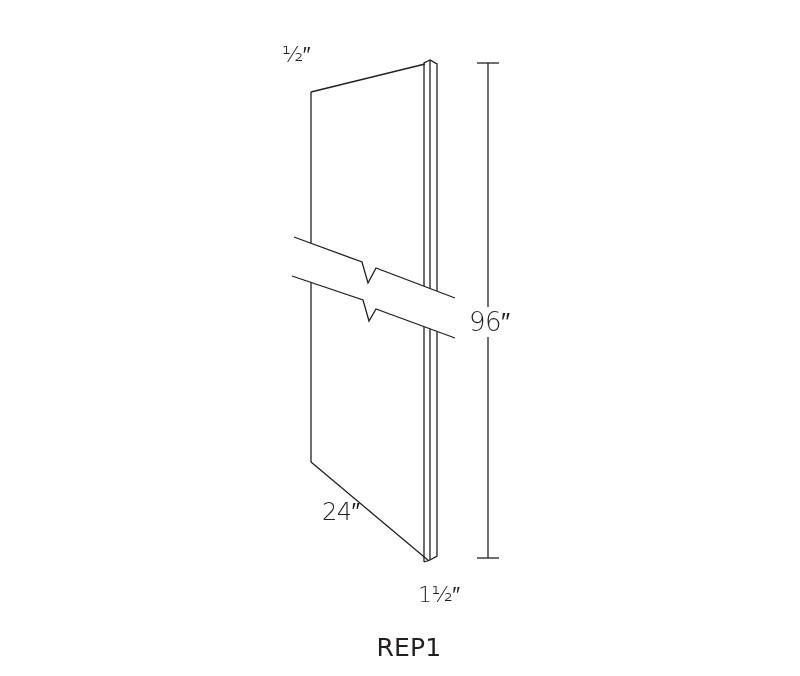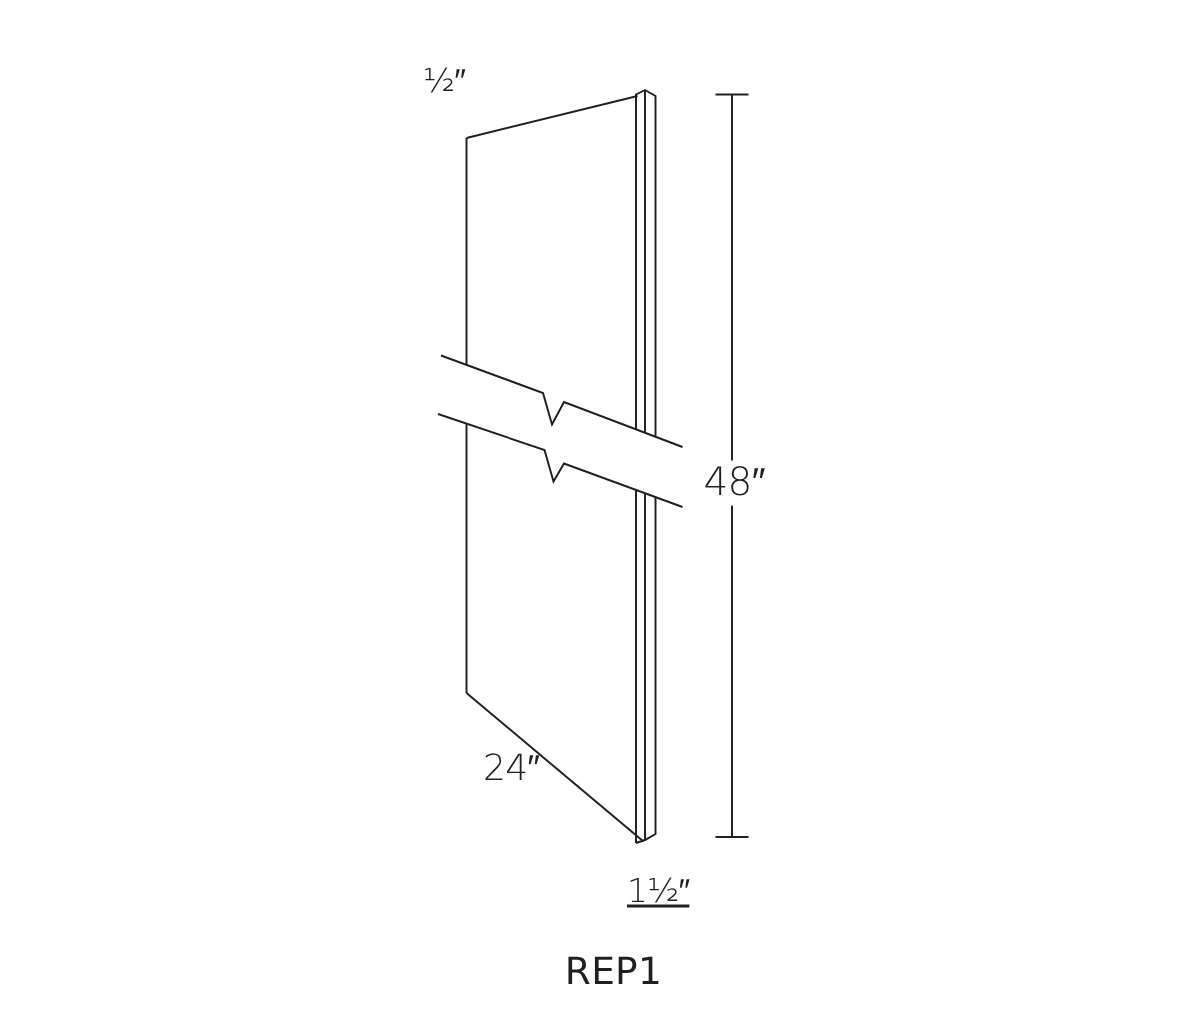--- a/index.html
+++ b/index.html
@@ -117,7 +117,7 @@
 
 <div id="label-top-thickness" class="dim-label">½″</div>
 
-<div id="label-height" class="dim-label">48″</div>
+<div id="label-height" class="dim-label">96″</div>
 
 <div id="label-depth" class="dim-label">24″</div>
 

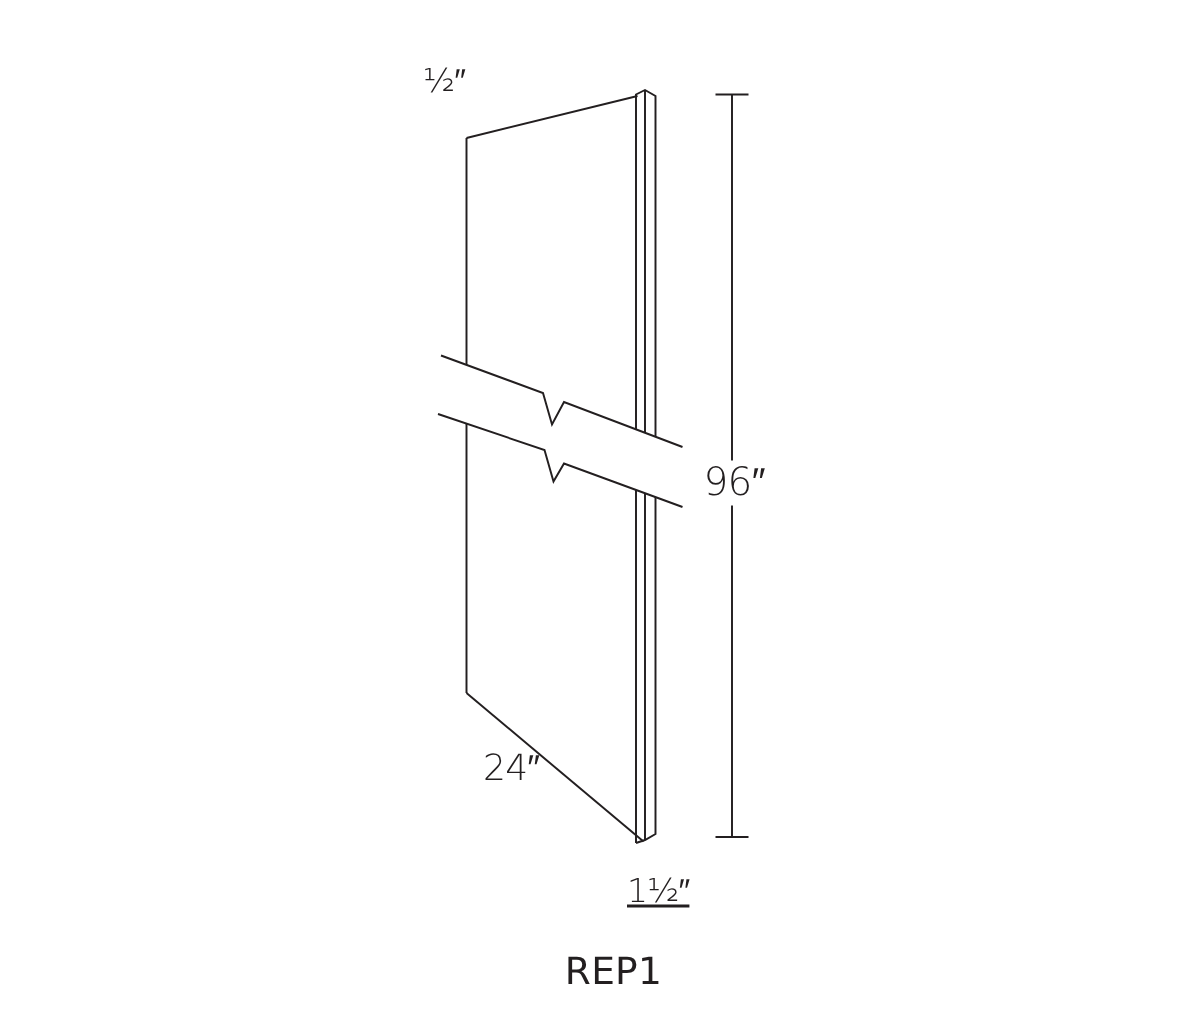--- a/index.html
+++ b/index.html
@@ -63,7 +63,6 @@
       left: 418px;
       top: 584px;
       font-size: 22px;
-      text-decoration: underline;
     }
     #model-code {
       position: absolute;

